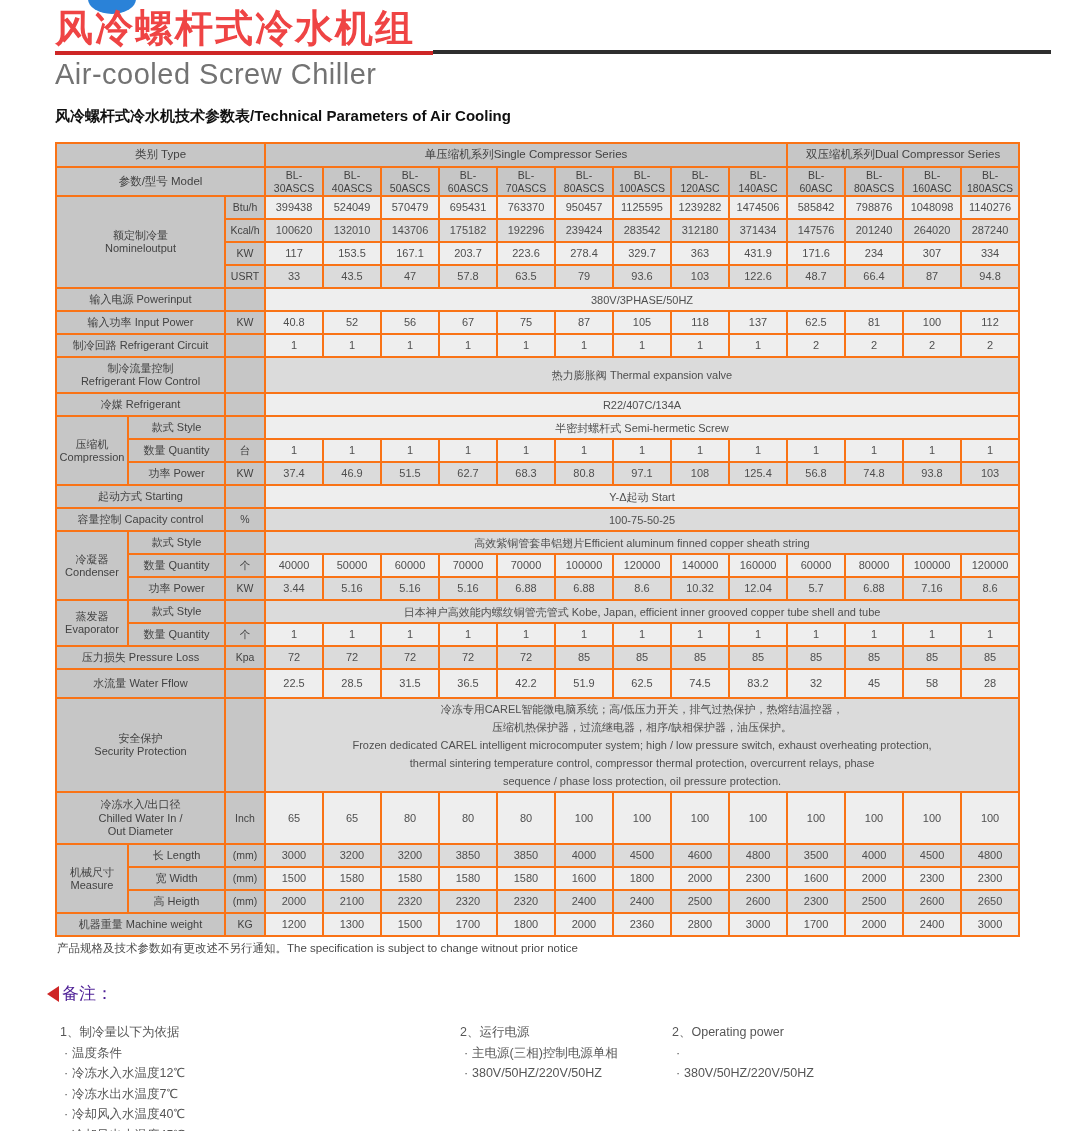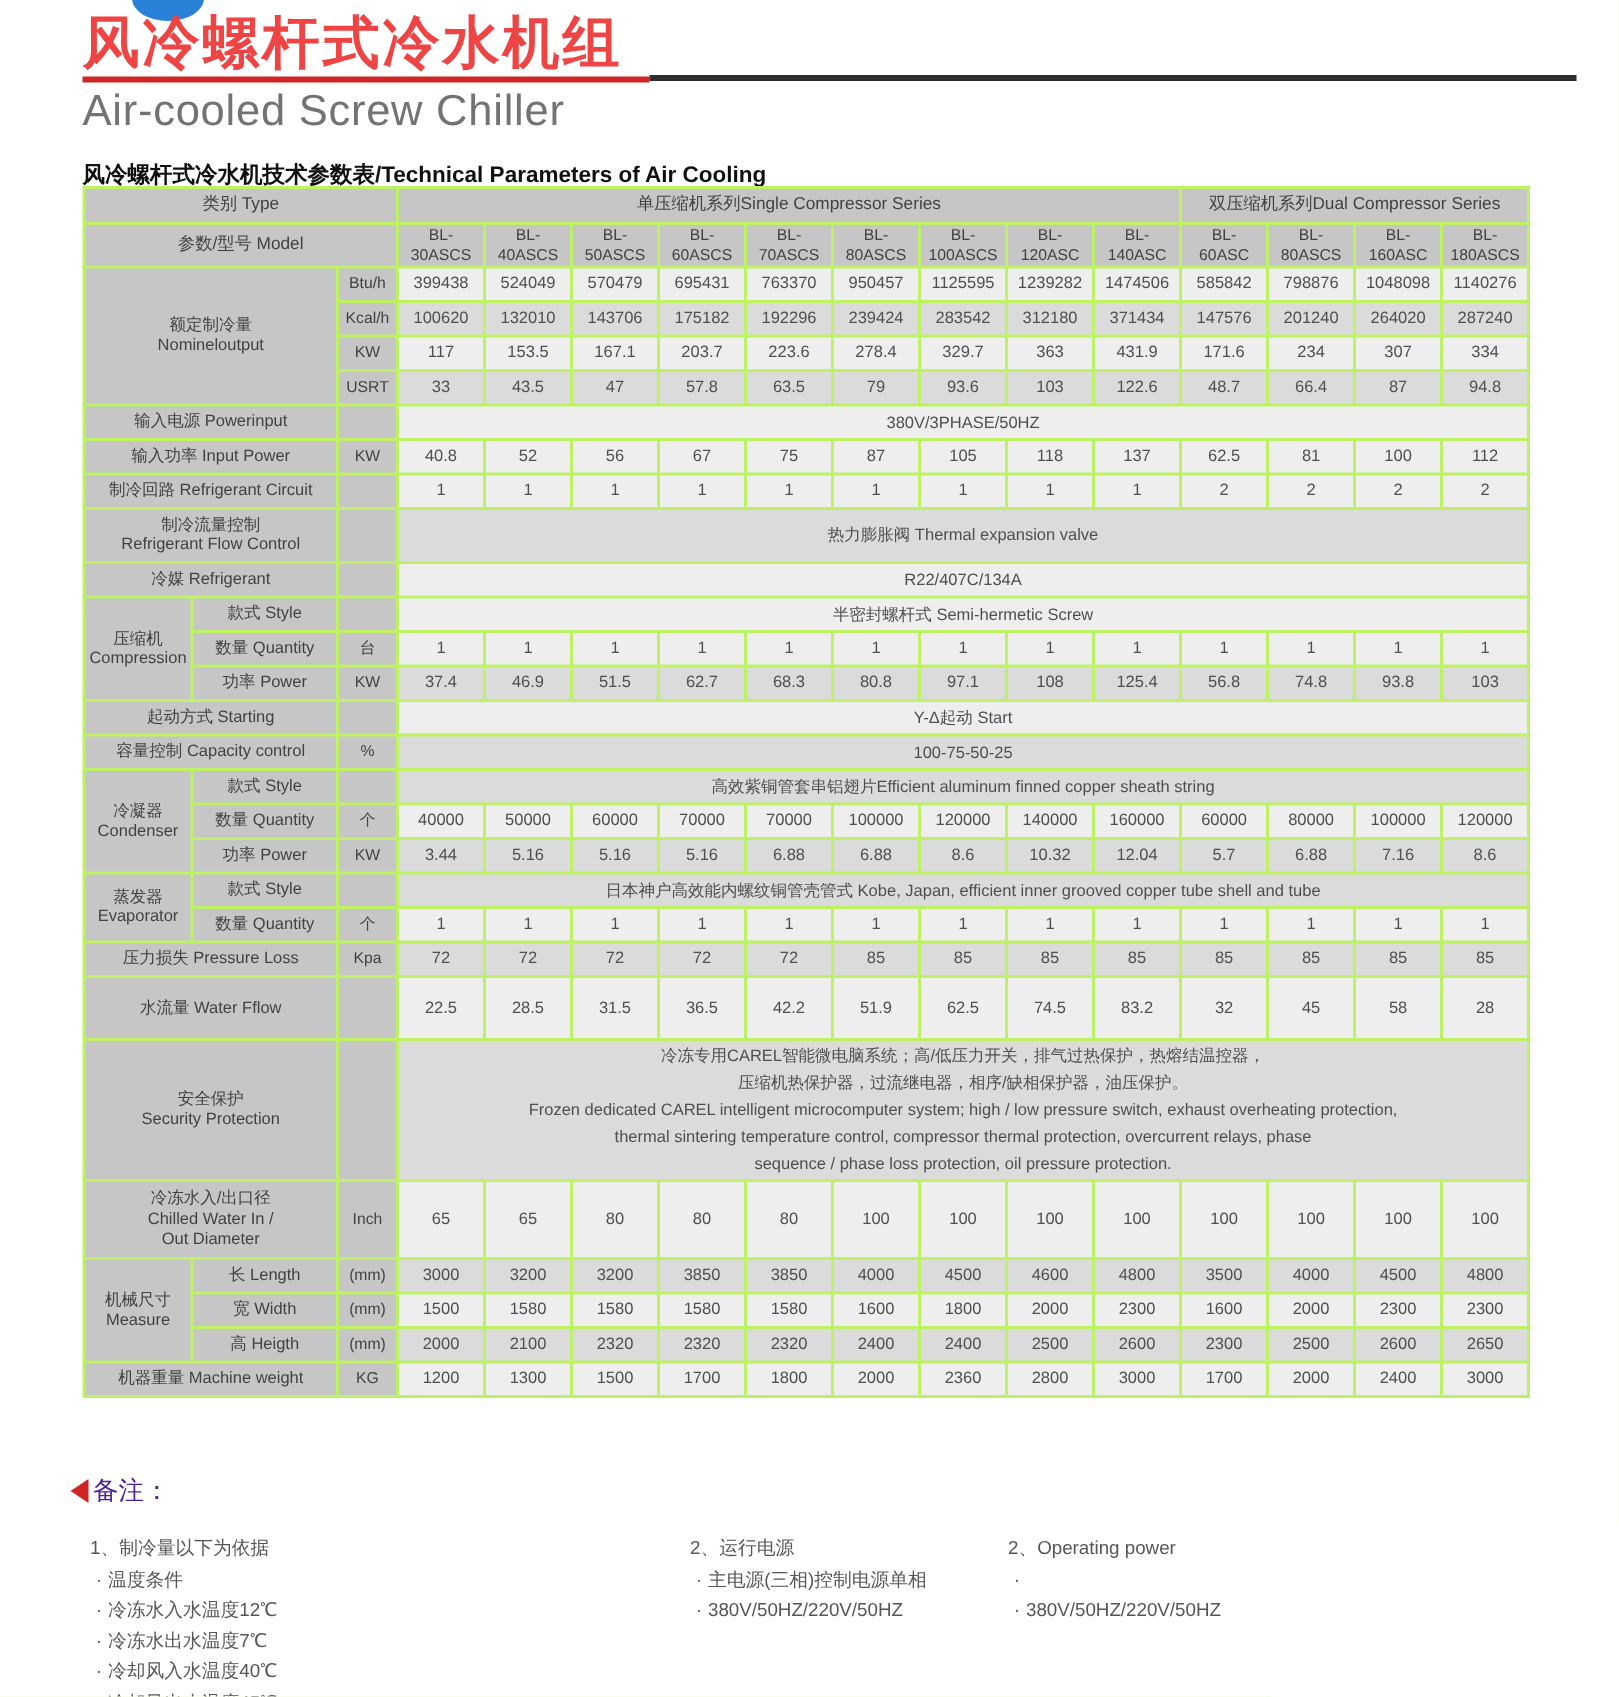--- a/index.html
+++ b/index.html
@@ -15,7 +15,7 @@
   .title-en { position:absolute; left:55px; top:58px; font-size:29px; color:#737373; letter-spacing:0.5px; }
   .section-title { position:absolute; left:55px; top:107px; font-size:15px; font-weight:bold; color:#101010; }
 
-  table.spec { position:absolute; left:55px; top:124px; width:965px; border-collapse:separate; border-spacing:2px; table-layout:fixed; font-size:11px; color:#4f4f4f; background:#bef264; }
+  table.spec { position:absolute; left:55px; top:142px; width:965px; border-collapse:separate; border-spacing:2px; table-layout:fixed; font-size:11px; color:#4f4f4f; background:#f97316; }
   table.spec td { text-align:center; vertical-align:middle; padding:1px 2px; height:21px; line-height:1.2; overflow:hidden; }
   td.lab { background:#c6c6c6; color:#424242; }
   td.light { background:#eeeeee; }

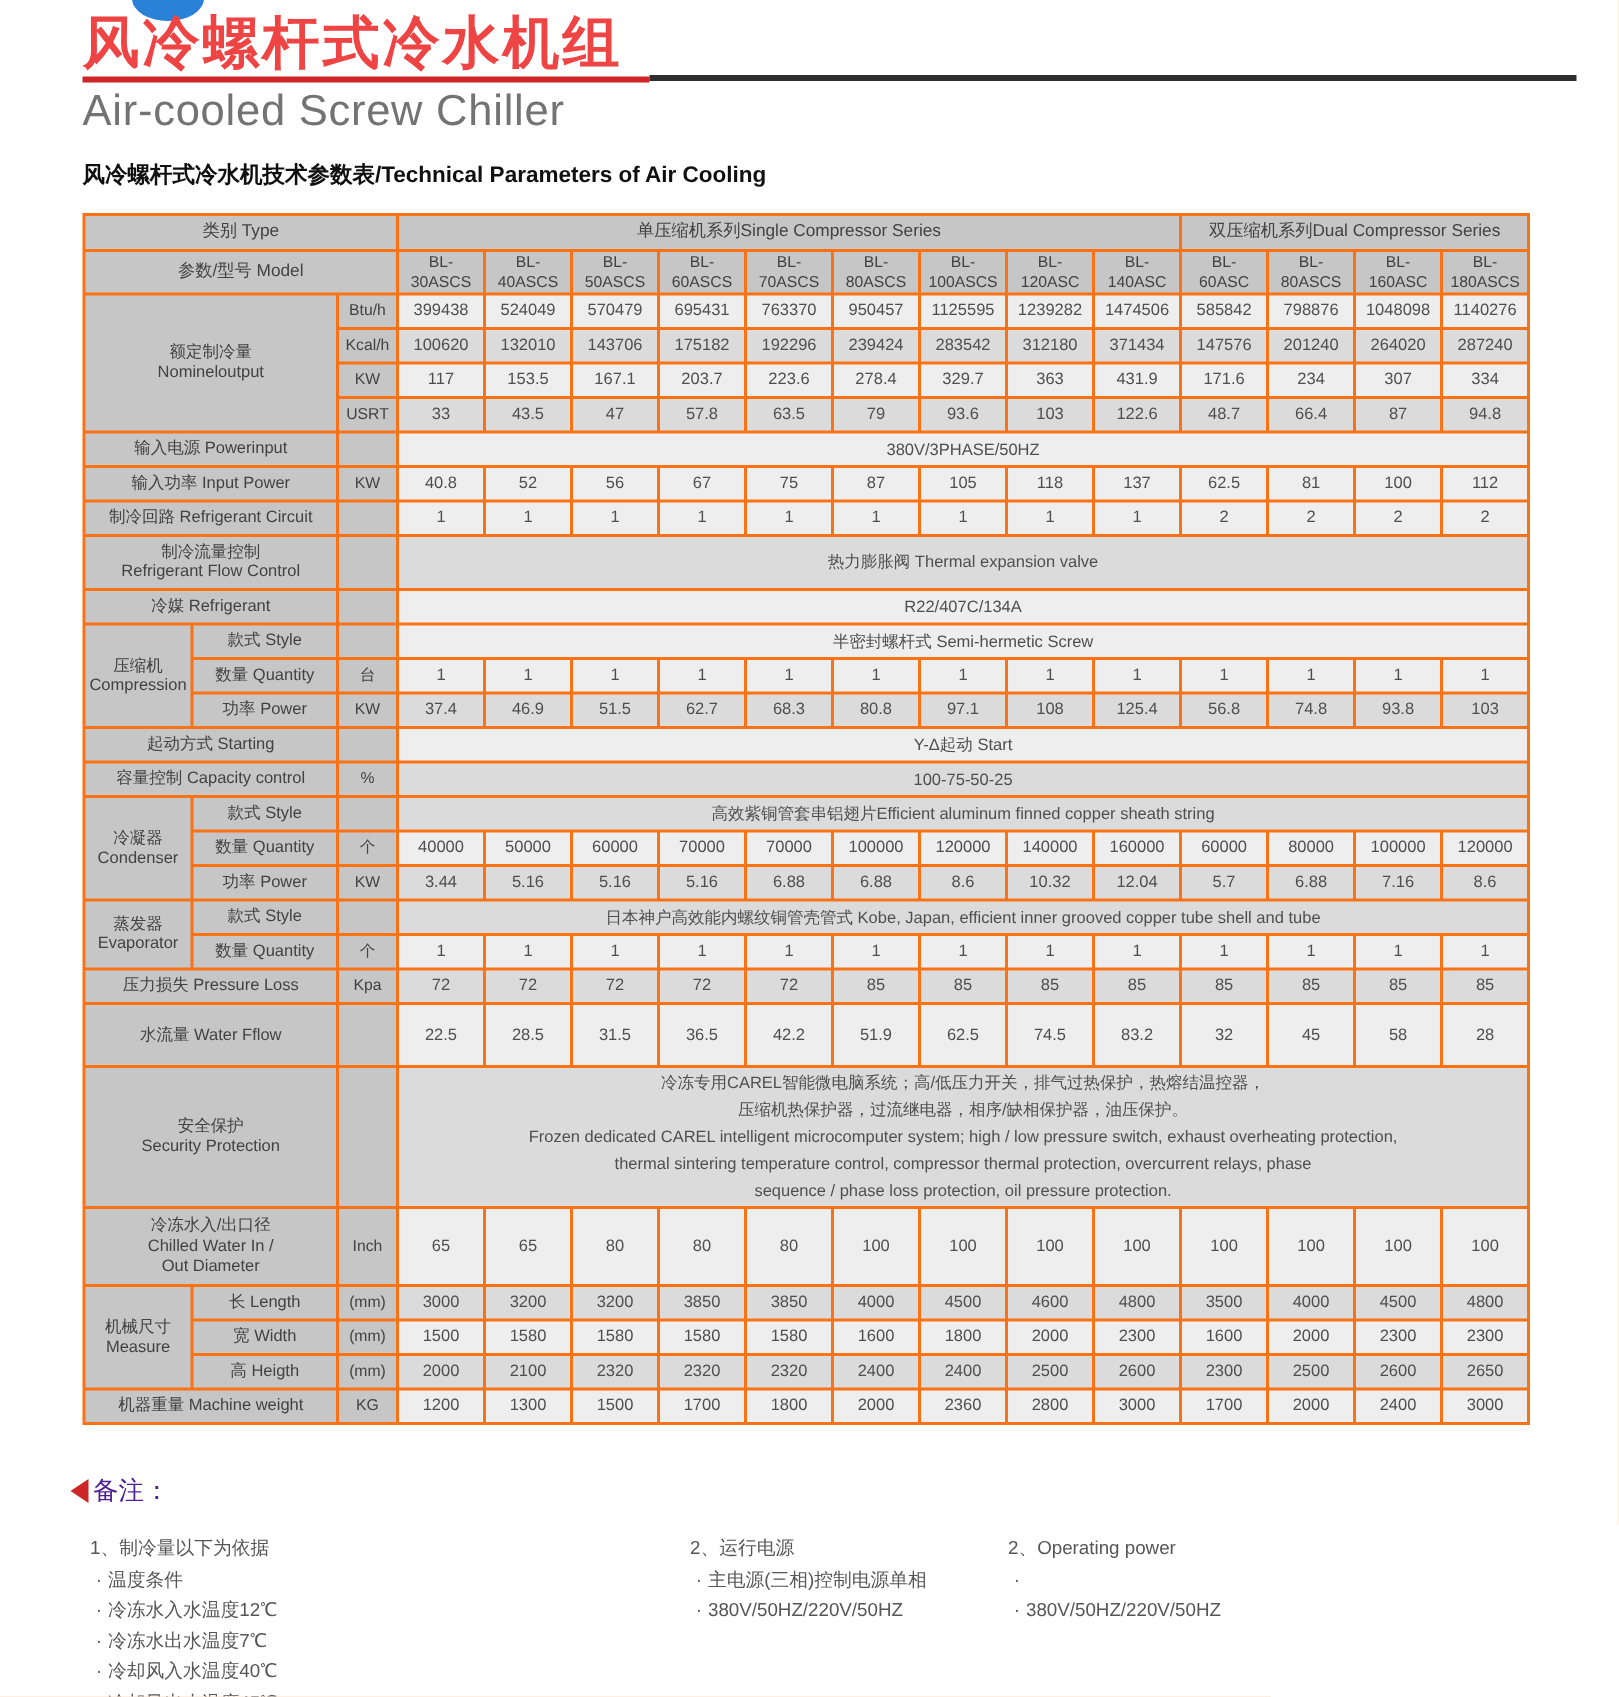--- a/index.html
+++ b/index.html
@@ -795,7 +795,7 @@
             <div>85</div>
           </td>
         </tr>
-        <tr style="height: 40px;">
+        <tr style="height: 27px;">
           <td class="lab" colspan="2" rowspan="1">
             <div>水流量 Water Fflow</div>
           </td>

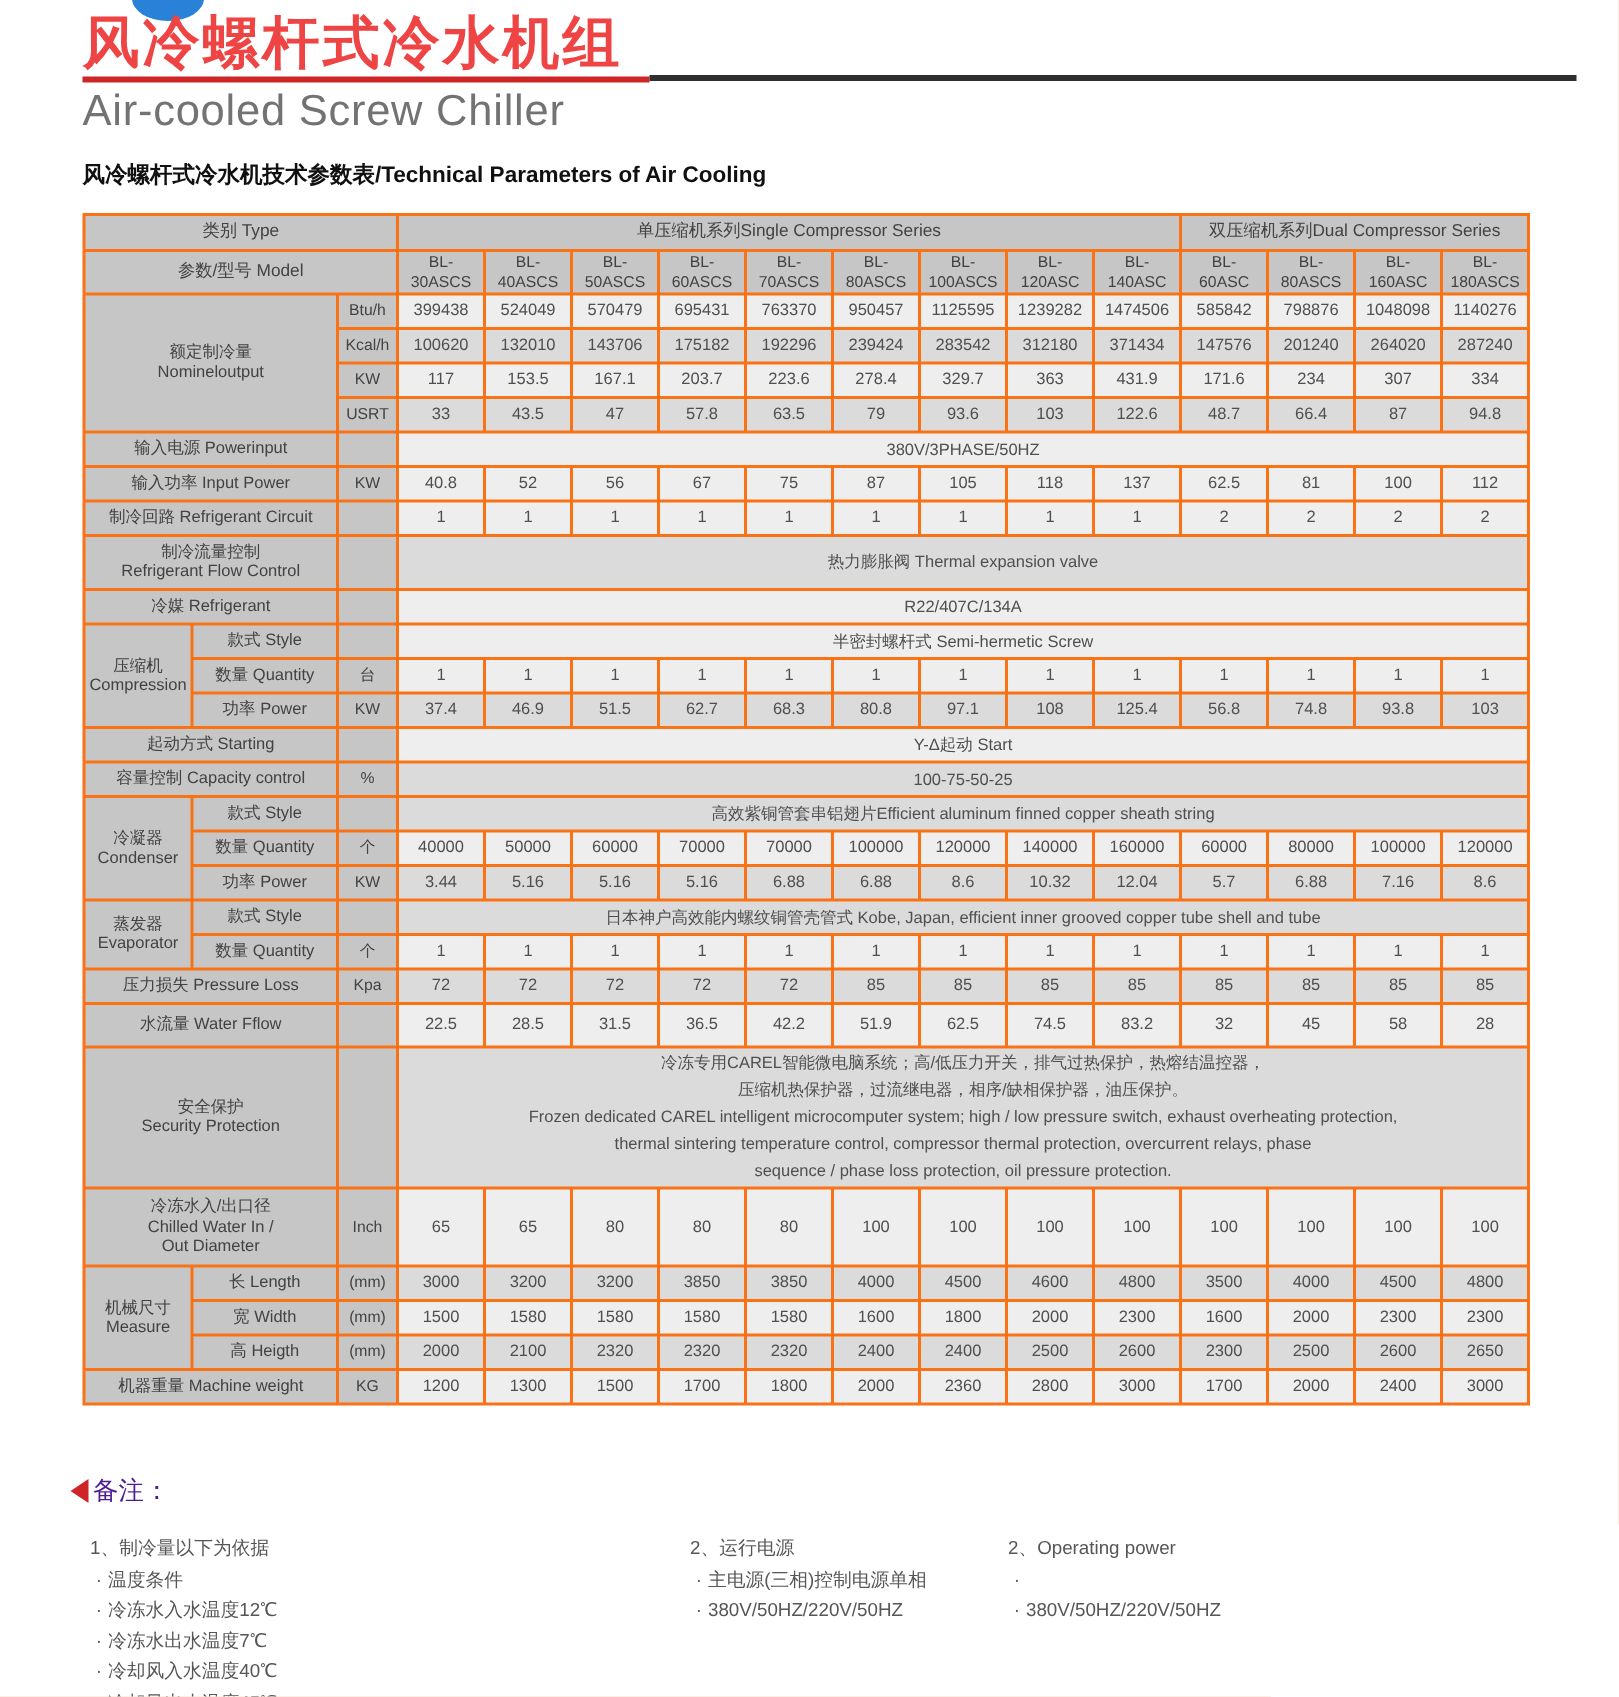--- a/index.html
+++ b/index.html
@@ -1102,6 +1102,7 @@
       </tbody>
   </table>
 
+  <div class="footer-note">产品规格及技术参数如有更改述不另行通知。The specification is subject to change witnout prior notice</div>
 
   <div class="notes-heading">
     <span class="tri"></span>

